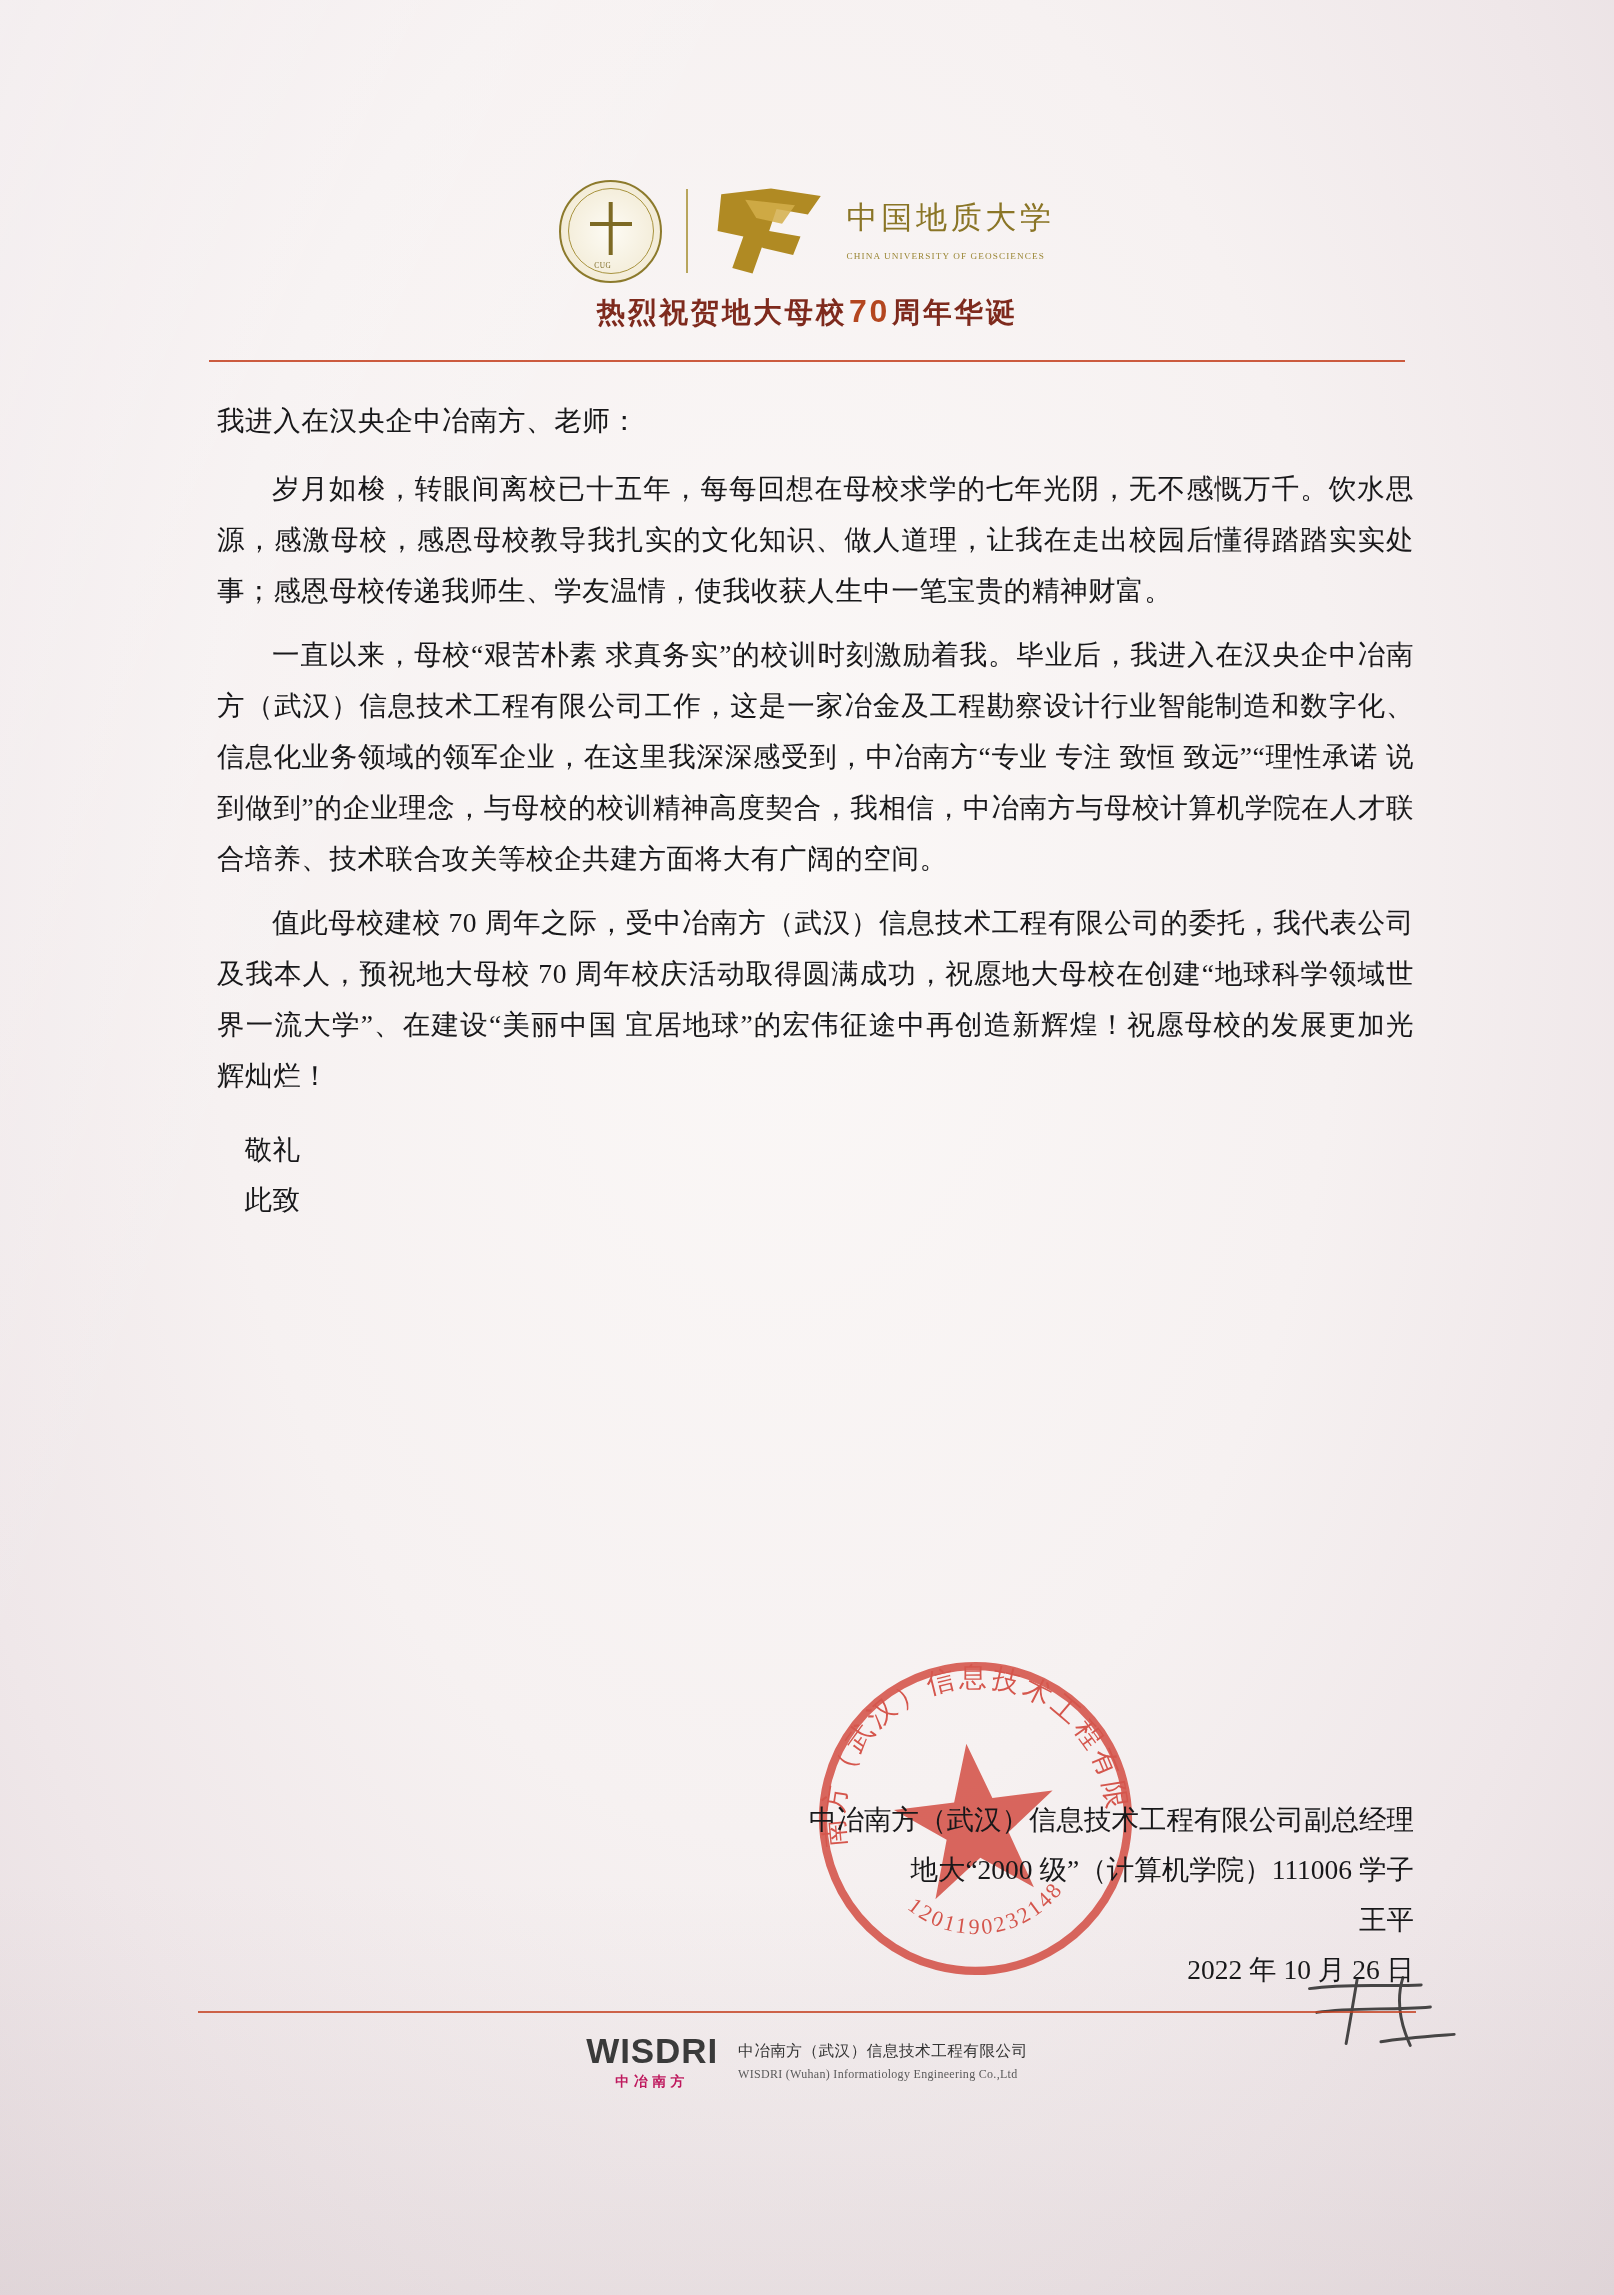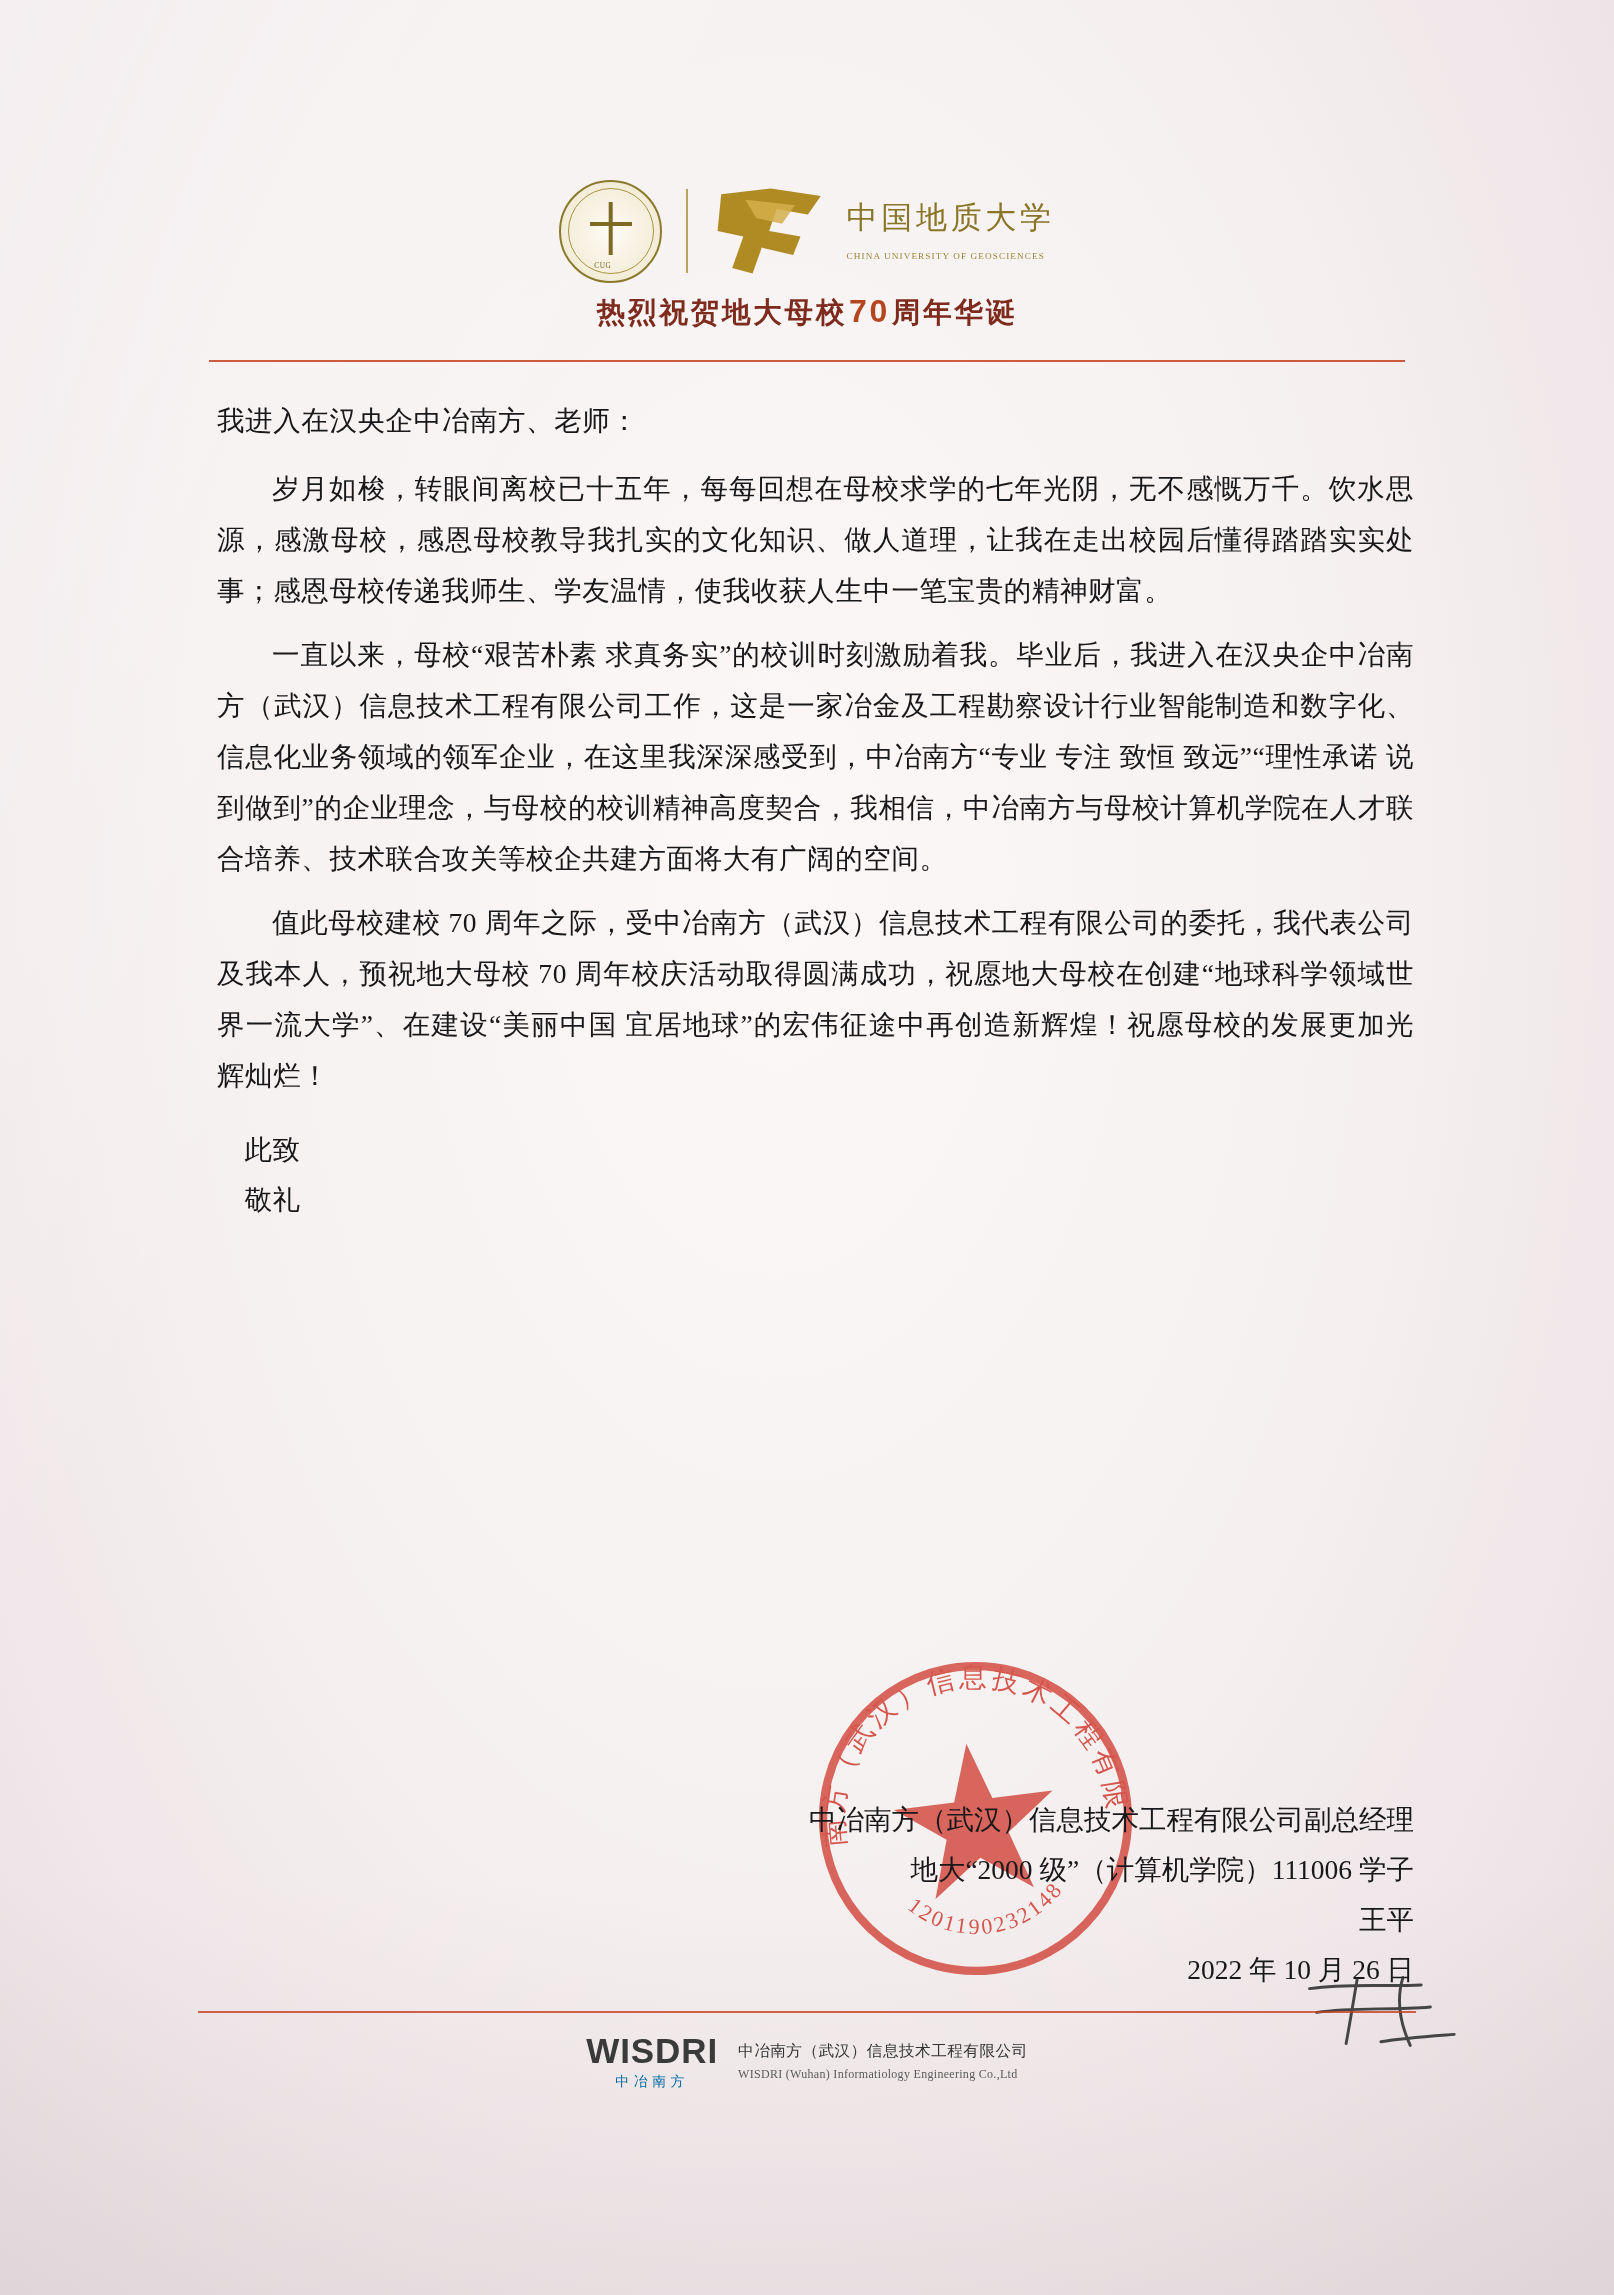--- a/index.html
+++ b/index.html
@@ -306,8 +306,8 @@
     <p class="para">值此母校建校 70 周年之际，受中冶南方（武汉）信息技术工程有限公司的委托，我代表公司及我本人，预祝地大母校 70 周年校庆活动取得圆满成功，祝愿地大母校在创建“地球科学领域世界一流大学”、在建设“美丽中国 宜居地球”的宏伟征途中再创造新辉煌！祝愿母校的发展更加光辉灿烂！</p>
 
     <div class="closing">
+      <div>敬礼</div>
       <div>此致</div>
-      <div>敬礼</div>
     </div>
   </div>
 

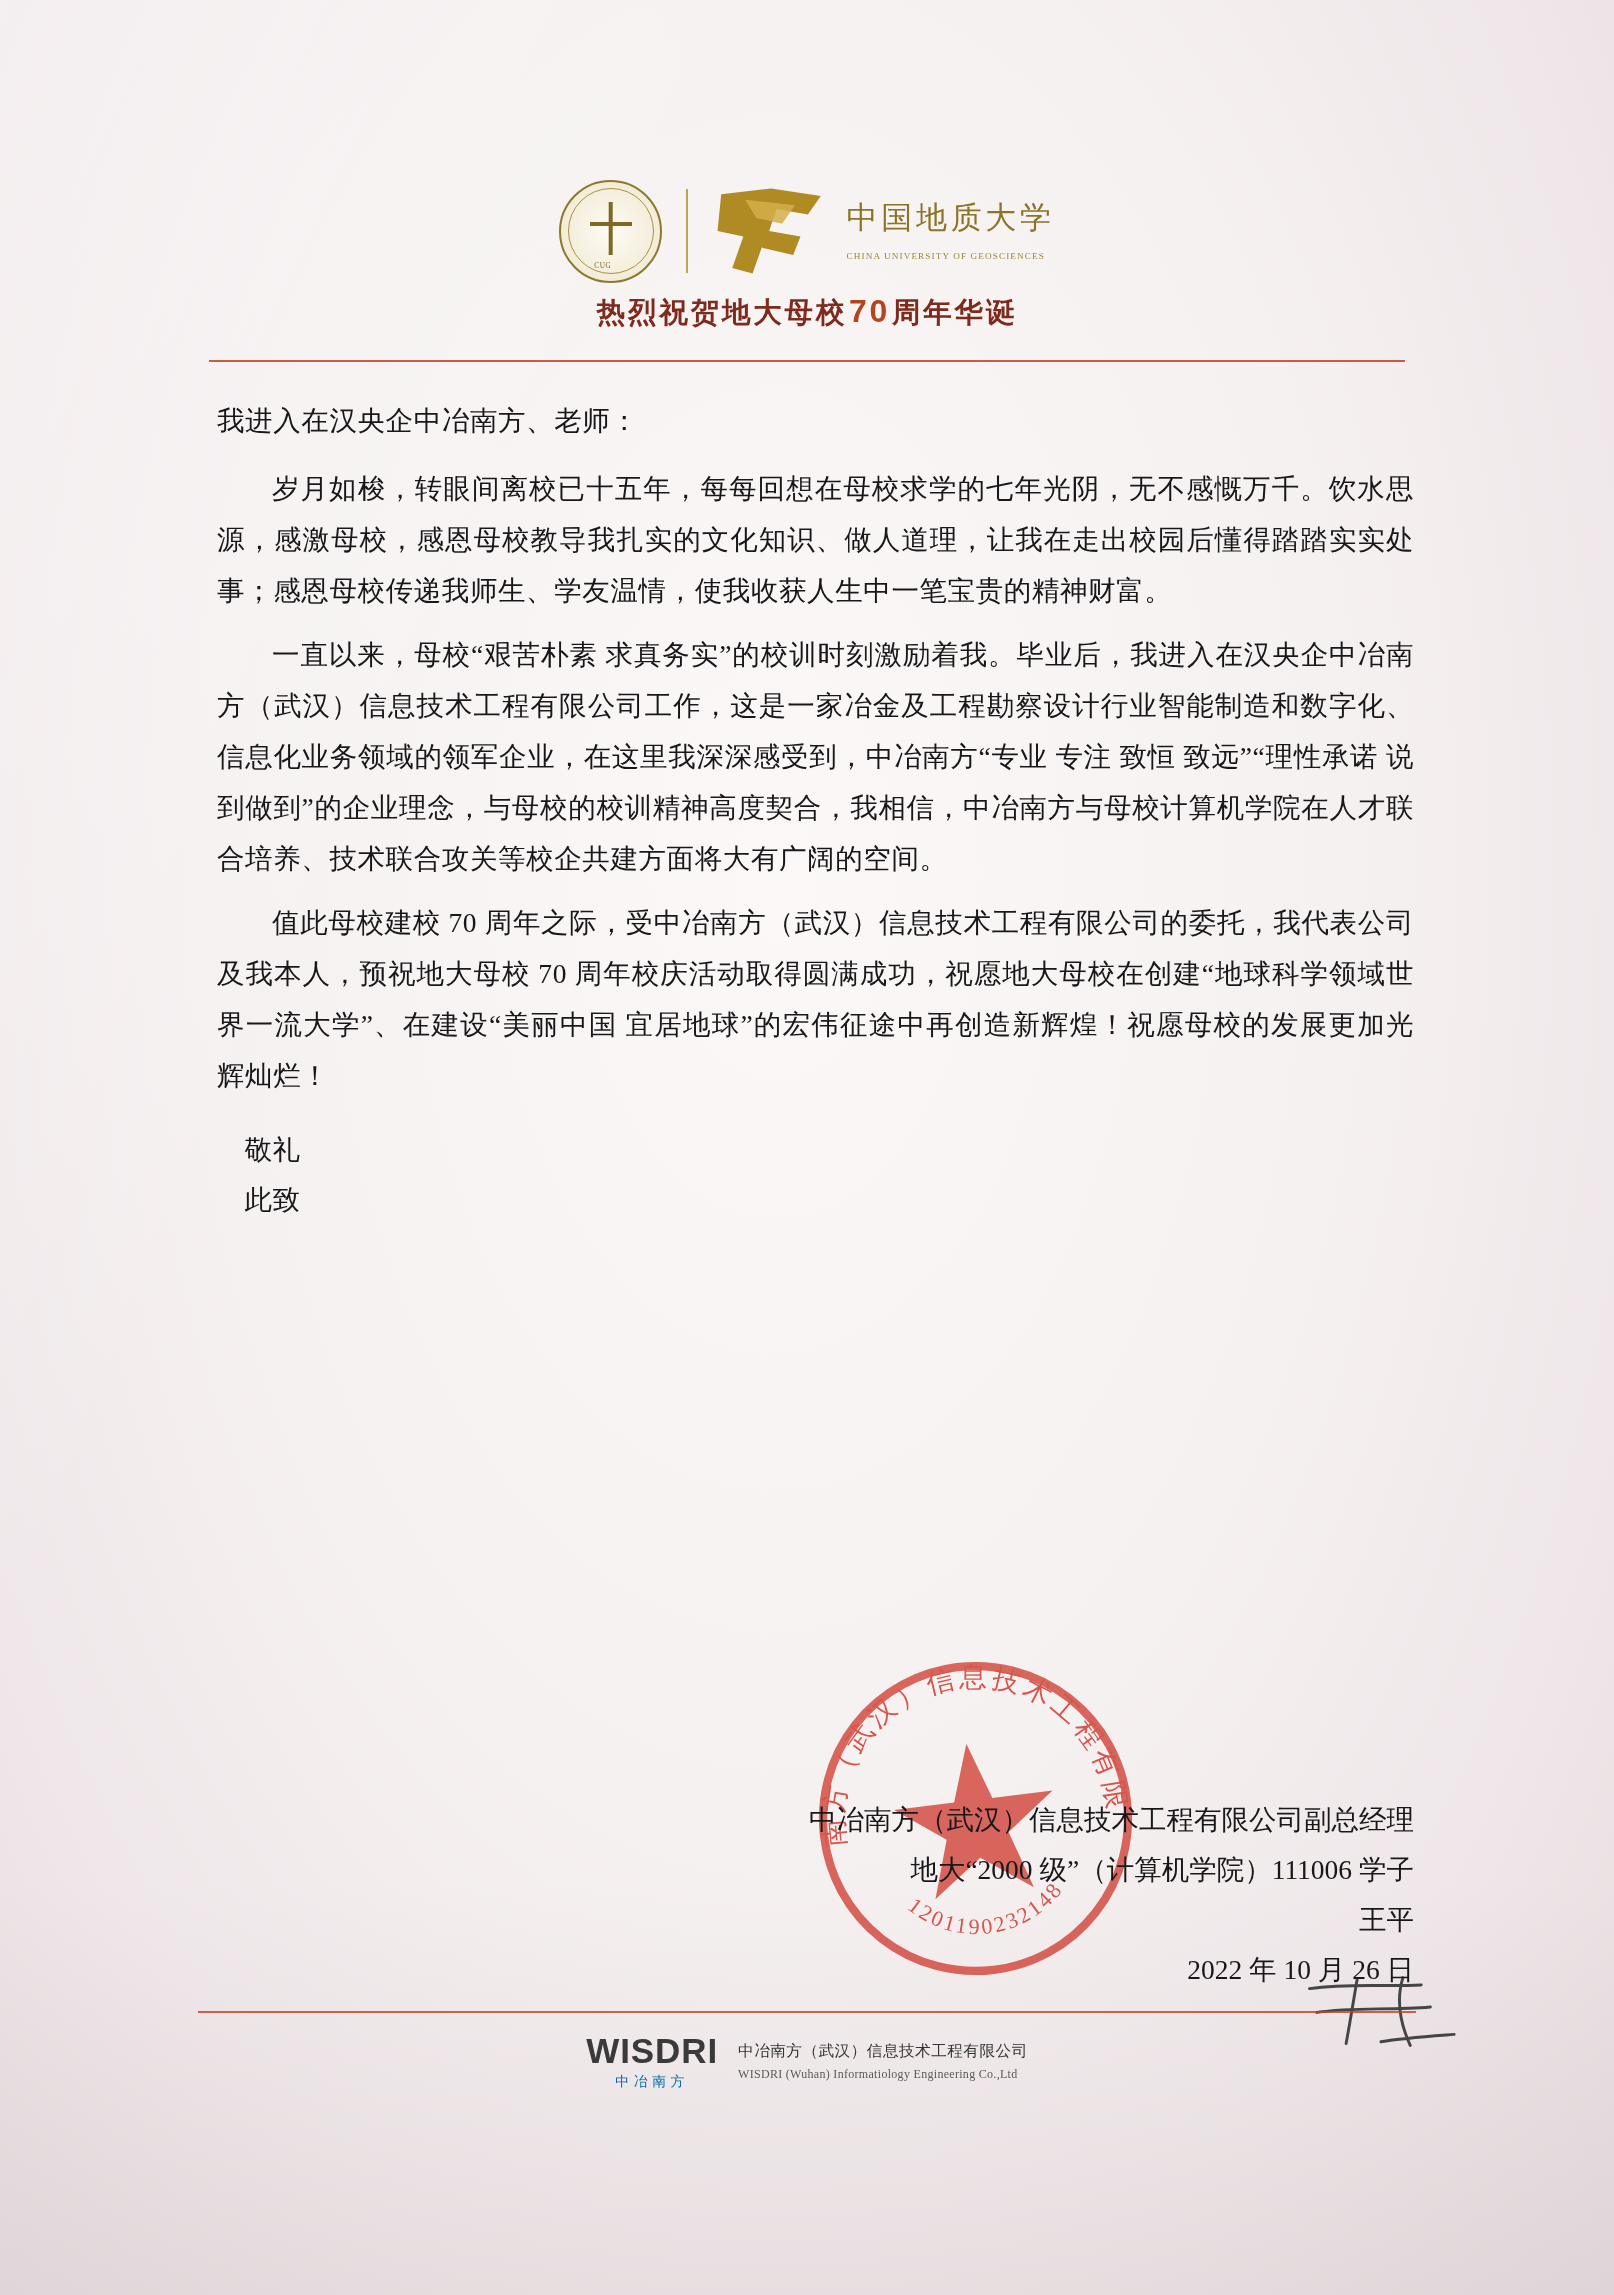--- a/index.html
+++ b/index.html
@@ -243,9 +243,10 @@
   }
   .footer-logo-sub {
     font-size: 13.8px;
-    color: #0369a1;
+    color: #be185d;
     letter-spacing: 4.6px;
     margin-top: 1.8px;
+    font-weight: bold;
   }
   .footer-text {
     line-height: 1.5;

